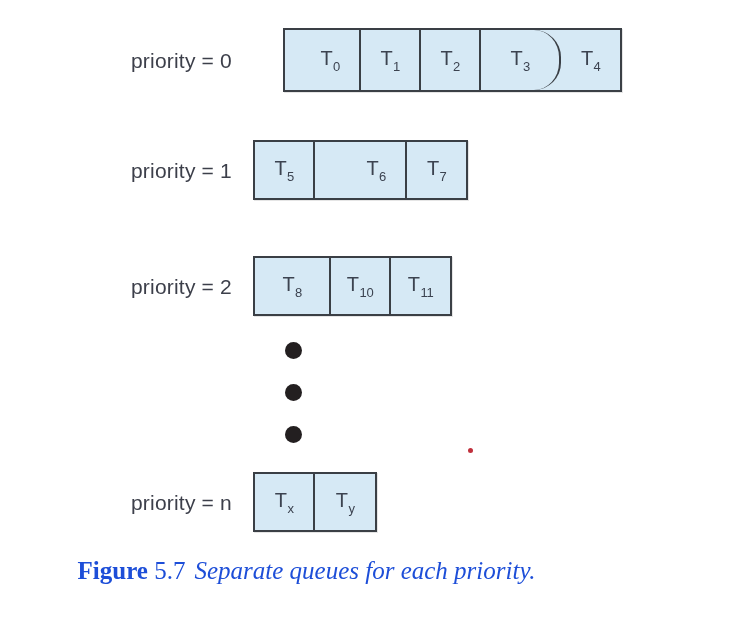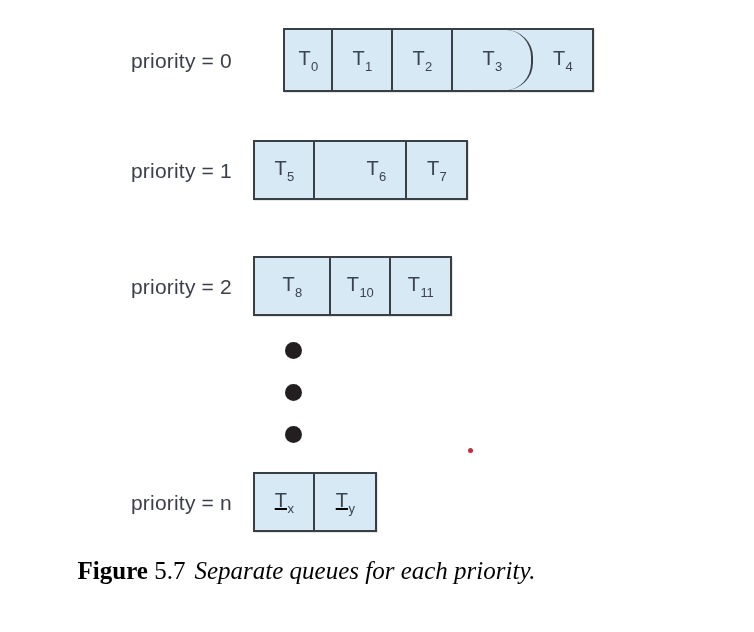--- a/index.html
+++ b/index.html
@@ -136,7 +136,7 @@
   <div class="queue-row" style="left:253px; top:28px; height:64px;padding-left:30px;">
     <div class="priority-label">priority = 0</div>
     <div class="queue-boxes" style="height:64px;">
-      <div class="queue-cell" style="width:48px;">
+      <div class="queue-cell" style="width:60px;margin-left:16px;">
         <span class="cell-label"><span>T</span><span class="sub">0</span></span>
       </div>
       <div class="queue-cell" style="width:60px;">

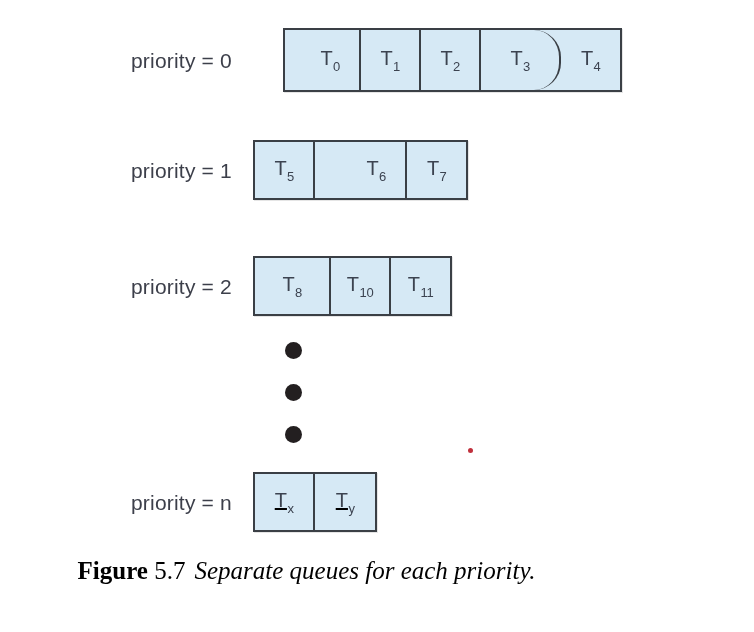--- a/index.html
+++ b/index.html
@@ -194,7 +194,7 @@
 
   <div class="queue-row" style="left:253px; top:472px; height:60px;">
     <div class="priority-label">priority = n</div>
-    <div class="queue-boxes" style="height:60px;text-decoration:underline;">
+    <div class="queue-boxes" style="height:60px;">
       <div class="queue-cell" style="width:60px;">
         <span class="cell-label"><span>T</span><span class="sub">x</span></span>
       </div>

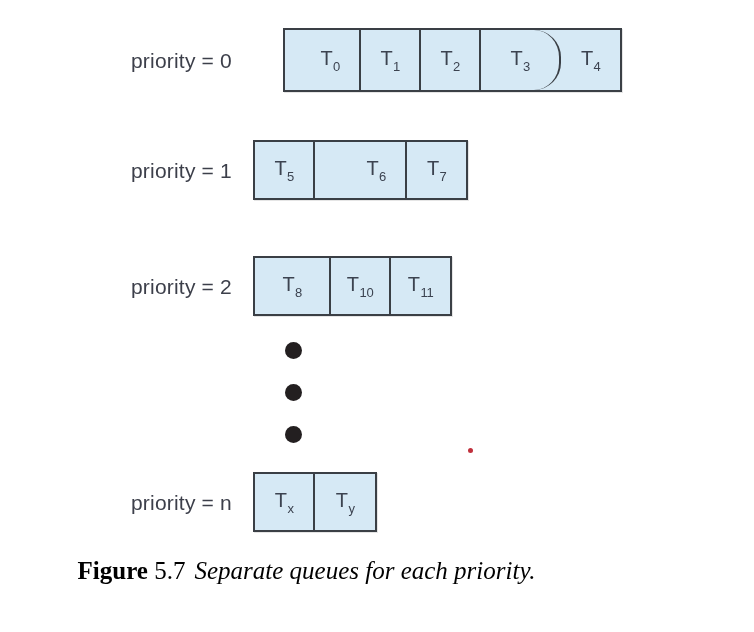--- a/index.html
+++ b/index.html
@@ -113,7 +113,7 @@
     text-align: center;
     font-family: "Liberation Serif", serif;
     font-size: 25px;
-    color: #000000;
+    color: #1d4ed8;
     line-height: 1.2;
     white-space: nowrap;
   }

